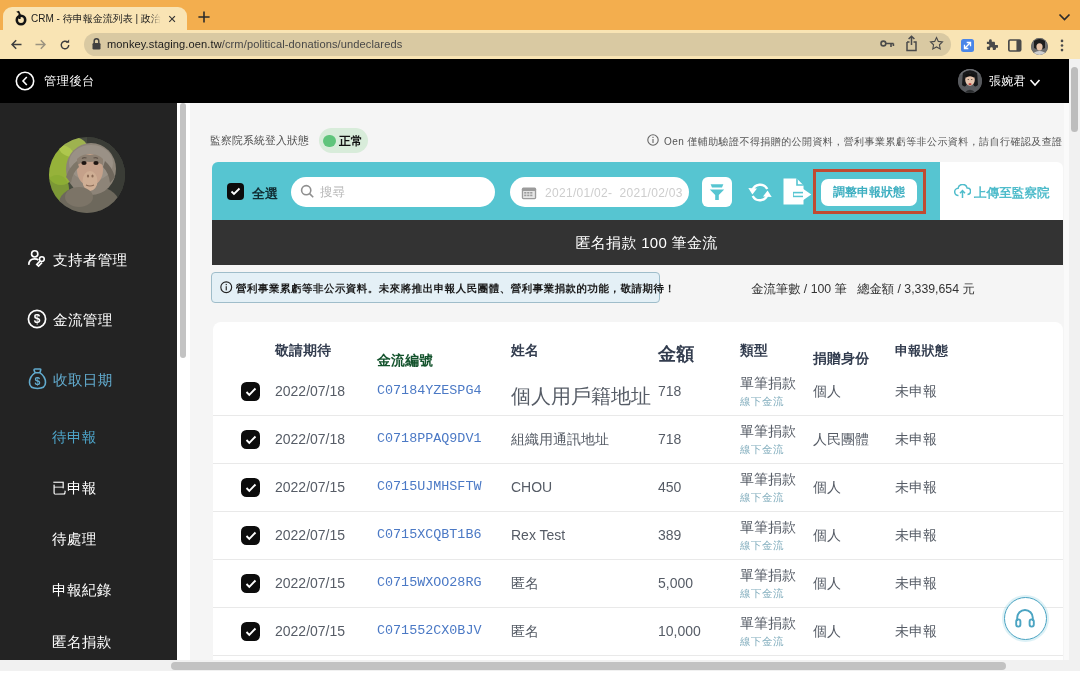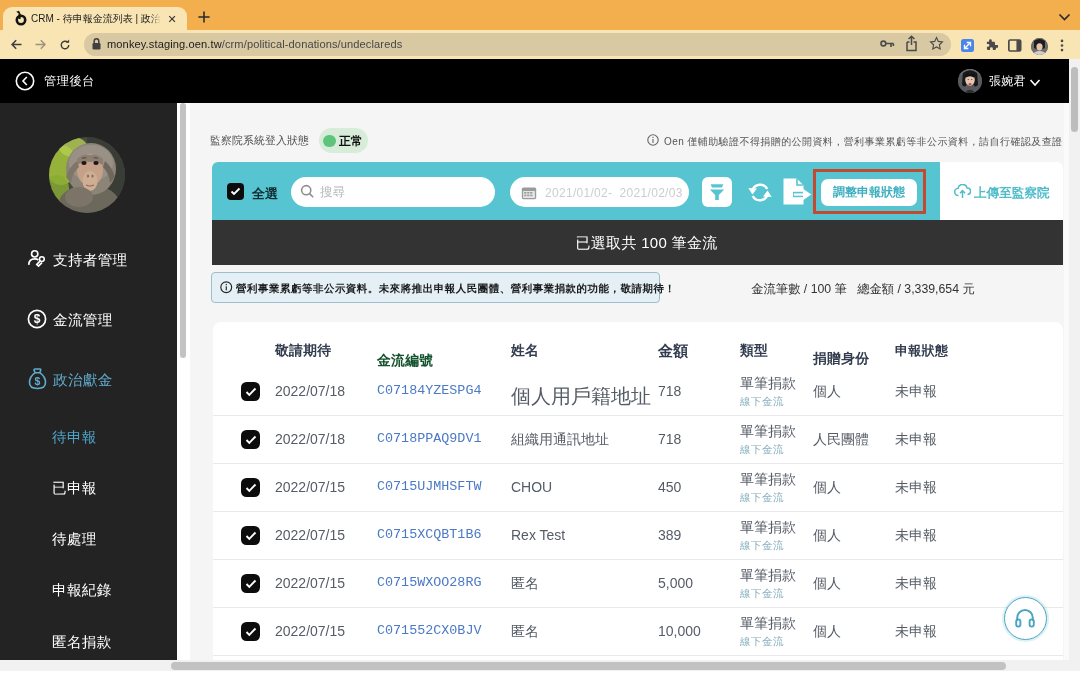--- a/index.html
+++ b/index.html
@@ -222,7 +222,7 @@
 <div class="abs" style="left:974px;top:184.5px;font-size:12.6px;font-weight:bold;color:#4FBCCB;letter-spacing:0px">上傳至監察院</div>
 
 <div class="abs" style="left:212px;top:220px;width:851px;height:45px;background:#333"></div>
-<div class="abs" style="left:212px;top:220px;width:851px;height:45px;line-height:45px;text-align:center;font-size:15px;color:#fff;letter-spacing:0.3px;text-indent:18px">已選取共 100 筆金流</div>
+<div class="abs" style="left:212px;top:220px;width:851px;height:45px;line-height:45px;text-align:center;font-size:15px;color:#fff;letter-spacing:0.3px;text-indent:18px">匿名捐款 100 筆金流</div>
 
 <div class="abs" style="left:211px;top:272px;width:449px;height:30.5px;border:1px solid #9FBDCA;border-radius:4px;background:#E4F0F6"></div>
 <svg class="abs" style="left:220px;top:281px" width="12.5" height="12.5" viewBox="0 0 12 12">

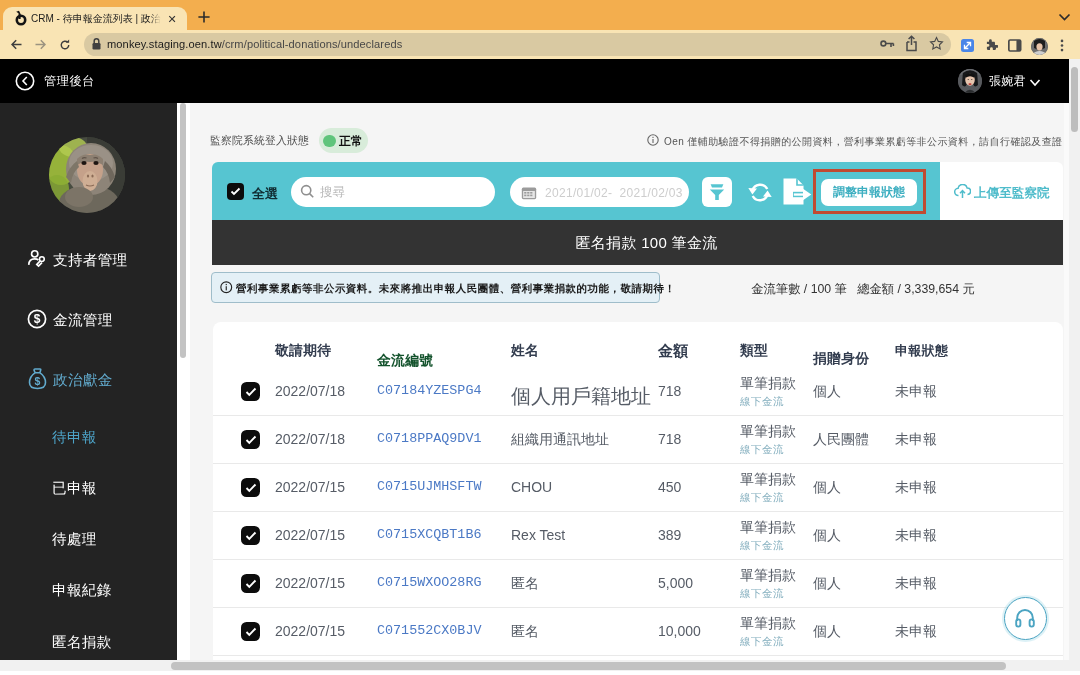--- a/index.html
+++ b/index.html
@@ -238,7 +238,7 @@
     <div class="abs" style="left:275px;top:342px;font-size:13.8px;font-weight:bold;color:#333D4F;letter-spacing:0.3px">敬請期待</div>
     <div class="abs" style="left:377px;top:352px;font-size:13.8px;font-weight:bold;color:#14532d;letter-spacing:0.3px">金流編號</div>
     <div class="abs" style="left:511px;top:342px;font-size:13.8px;font-weight:bold;color:#333D4F;letter-spacing:0.3px">姓名</div>
-    <div class="abs" style="left:658px;top:342px;font-size:15px;font-weight:bold;color:#333D4F;letter-spacing:0.3px">金額</div>
+    <div class="abs" style="left:658px;top:342px;font-size:18px;font-weight:bold;color:#333D4F;letter-spacing:0.3px">金額</div>
     <div class="abs" style="left:740px;top:342px;font-size:13.8px;font-weight:bold;color:#333D4F;letter-spacing:0.3px">類型</div>
     <div class="abs" style="left:813px;top:350px;font-size:13.8px;font-weight:bold;color:#333D4F;letter-spacing:0.3px">捐贈身份</div>
     <div class="abs" style="left:895px;top:342px;font-size:13px;font-weight:bold;color:#333D4F;letter-spacing:0.3px">申報狀態</div>

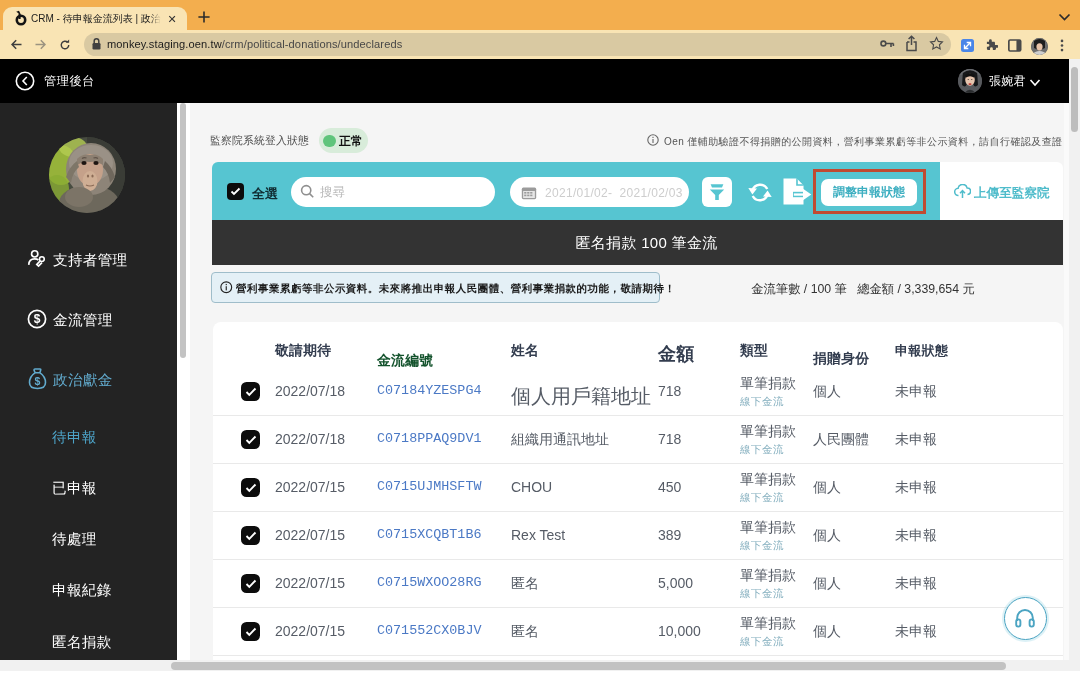--- a/index.html
+++ b/index.html
@@ -143,7 +143,7 @@
     <path d="M8 4.8 Q2.5 8.5 2.5 14.5 Q2.5 20.5 10.5 20.5 Q18.5 20.5 18.5 14.5 Q18.5 8.5 13 4.8 Z" fill="none" stroke="#62abce" stroke-width="1.6"></path>
     <text x="10.5" y="17" font-size="10.5" font-family="Liberation Sans" fill="#62abce" text-anchor="middle" font-weight="bold">$</text>
   </svg>
-<div class="abs" style="left:53px;top:371px;font-size:14.6px;color:#62abce;letter-spacing:0.3px">政治獻金</div>
+<div class="abs" style="left:53px;top:371px;font-size:14.6px;color:#62abce;letter-spacing:0.3px">收取日期</div>
 <div class="abs" style="left:52px;top:428px;font-size:14.6px;color:#4da4c9;letter-spacing:0.3px">待申報</div>
 <div class="abs" style="left:52px;top:479px;font-size:14.6px;color:#fff;letter-spacing:0.3px">已申報</div>
 <div class="abs" style="left:52px;top:530px;font-size:14.6px;color:#fff;letter-spacing:0.3px">待處理</div>

